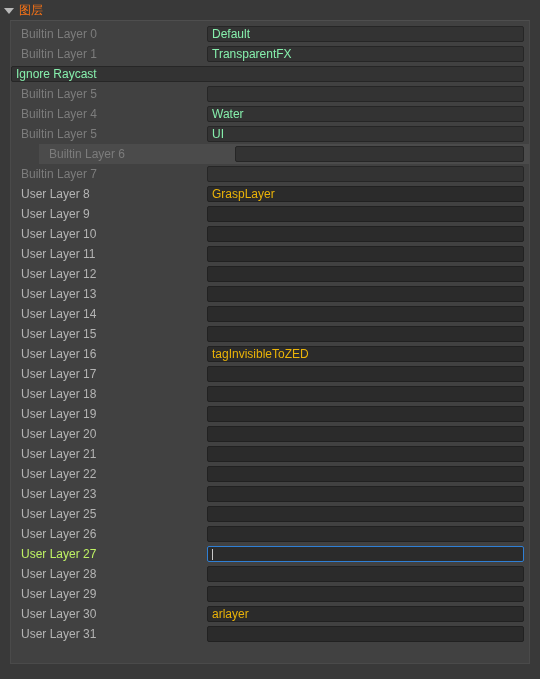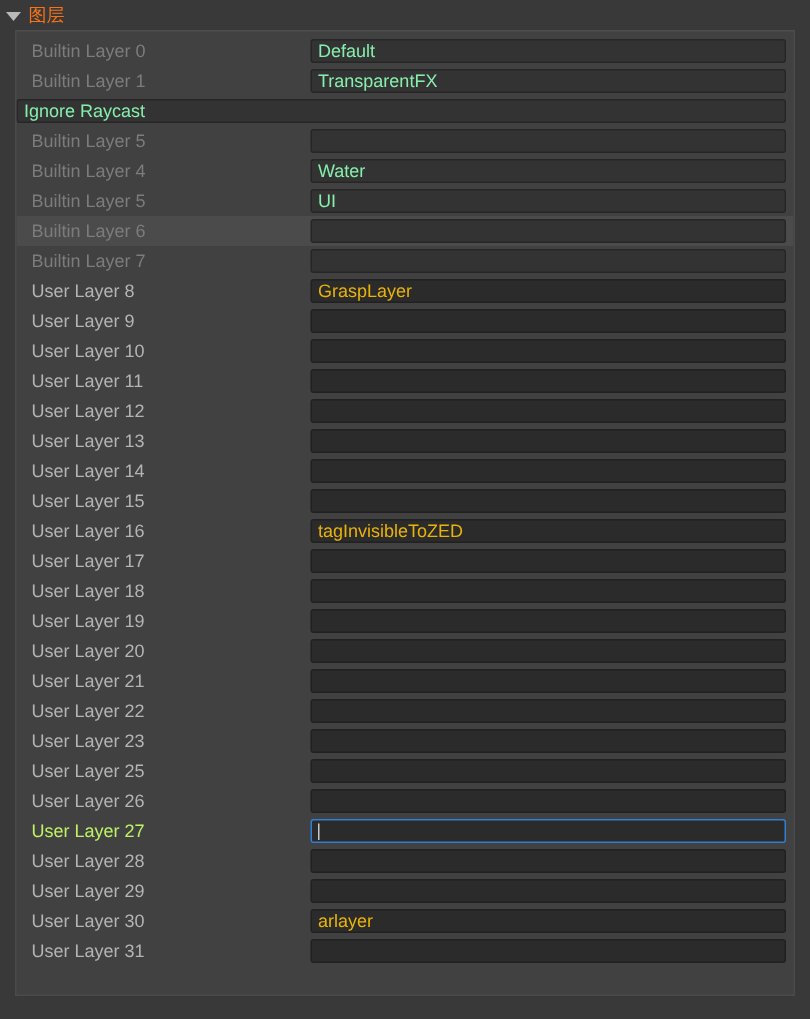--- a/index.html
+++ b/index.html
@@ -64,6 +64,7 @@
   }
   .row.hovered {
     background: #4b4b4b;
+    margin-left: 28px;
   }
 
   .row-label {

